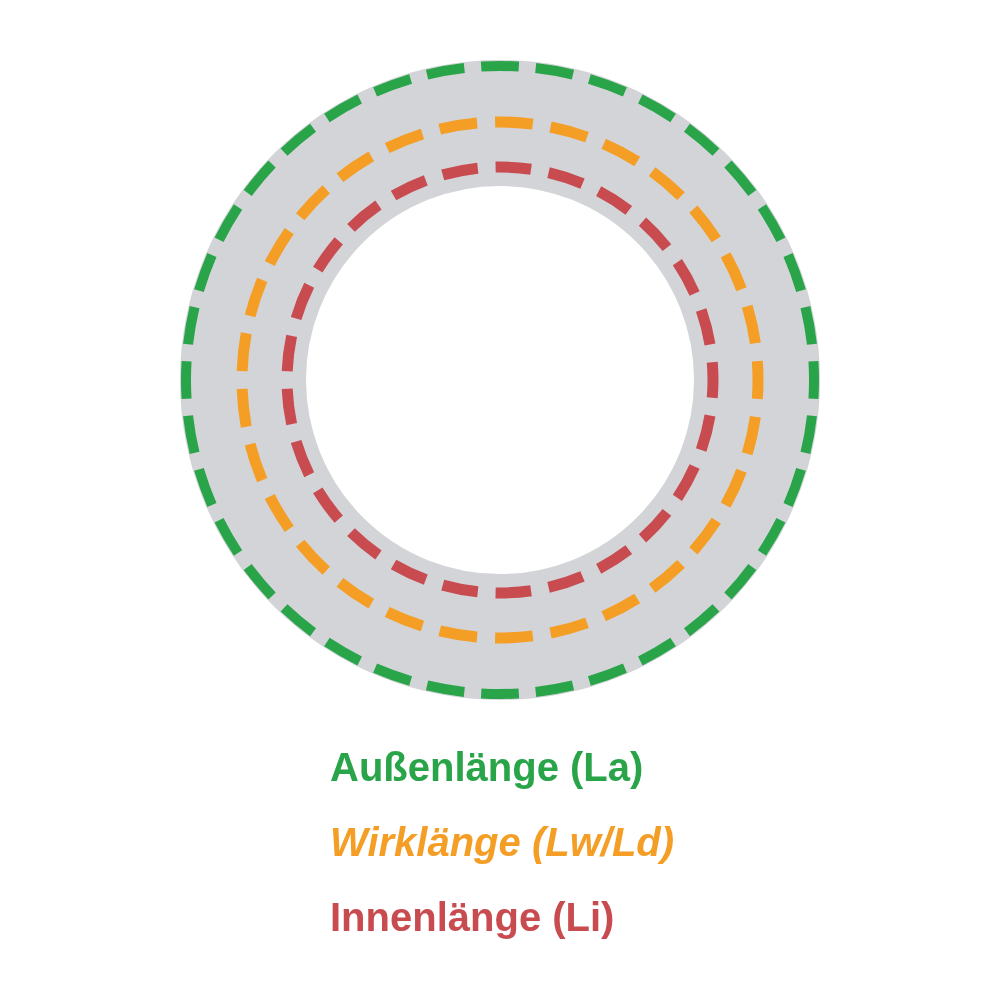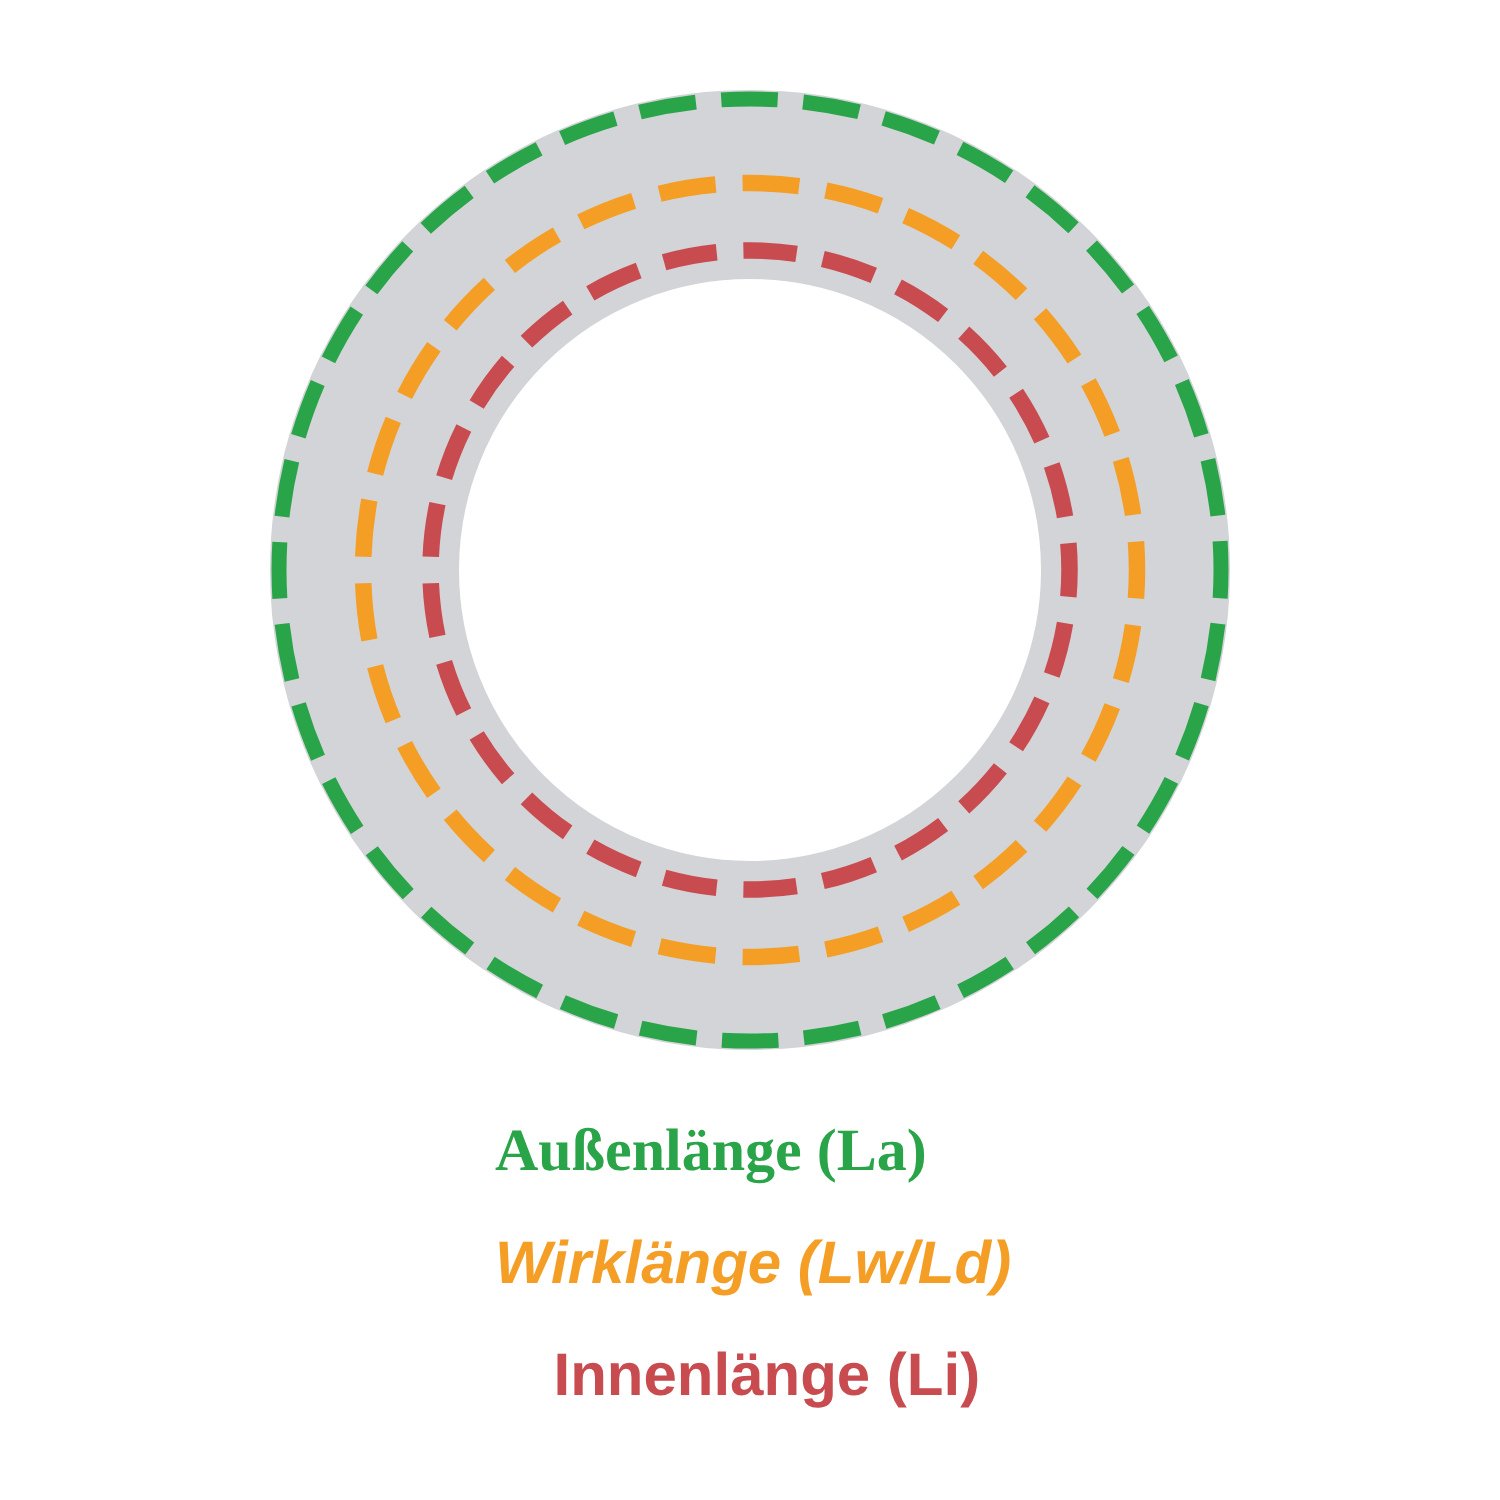--- a/index.html
+++ b/index.html
@@ -59,7 +59,7 @@
   </svg>
 
   <div class="legend">
-    <div class="legend-label" id="label-outer" style="color: rgb(41, 164, 73); font-family: Liberation Serif, serif;">Außenlänge (La)</div>
+    <div class="legend-label" id="label-outer" style="color: rgb(41, 164, 73);">Außenlänge (La)</div>
 
     <div class="legend-label" id="label-effective" style="color: rgb(244, 158, 38); font-style: italic;">Wirklänge (Lw/Ld)</div>
 

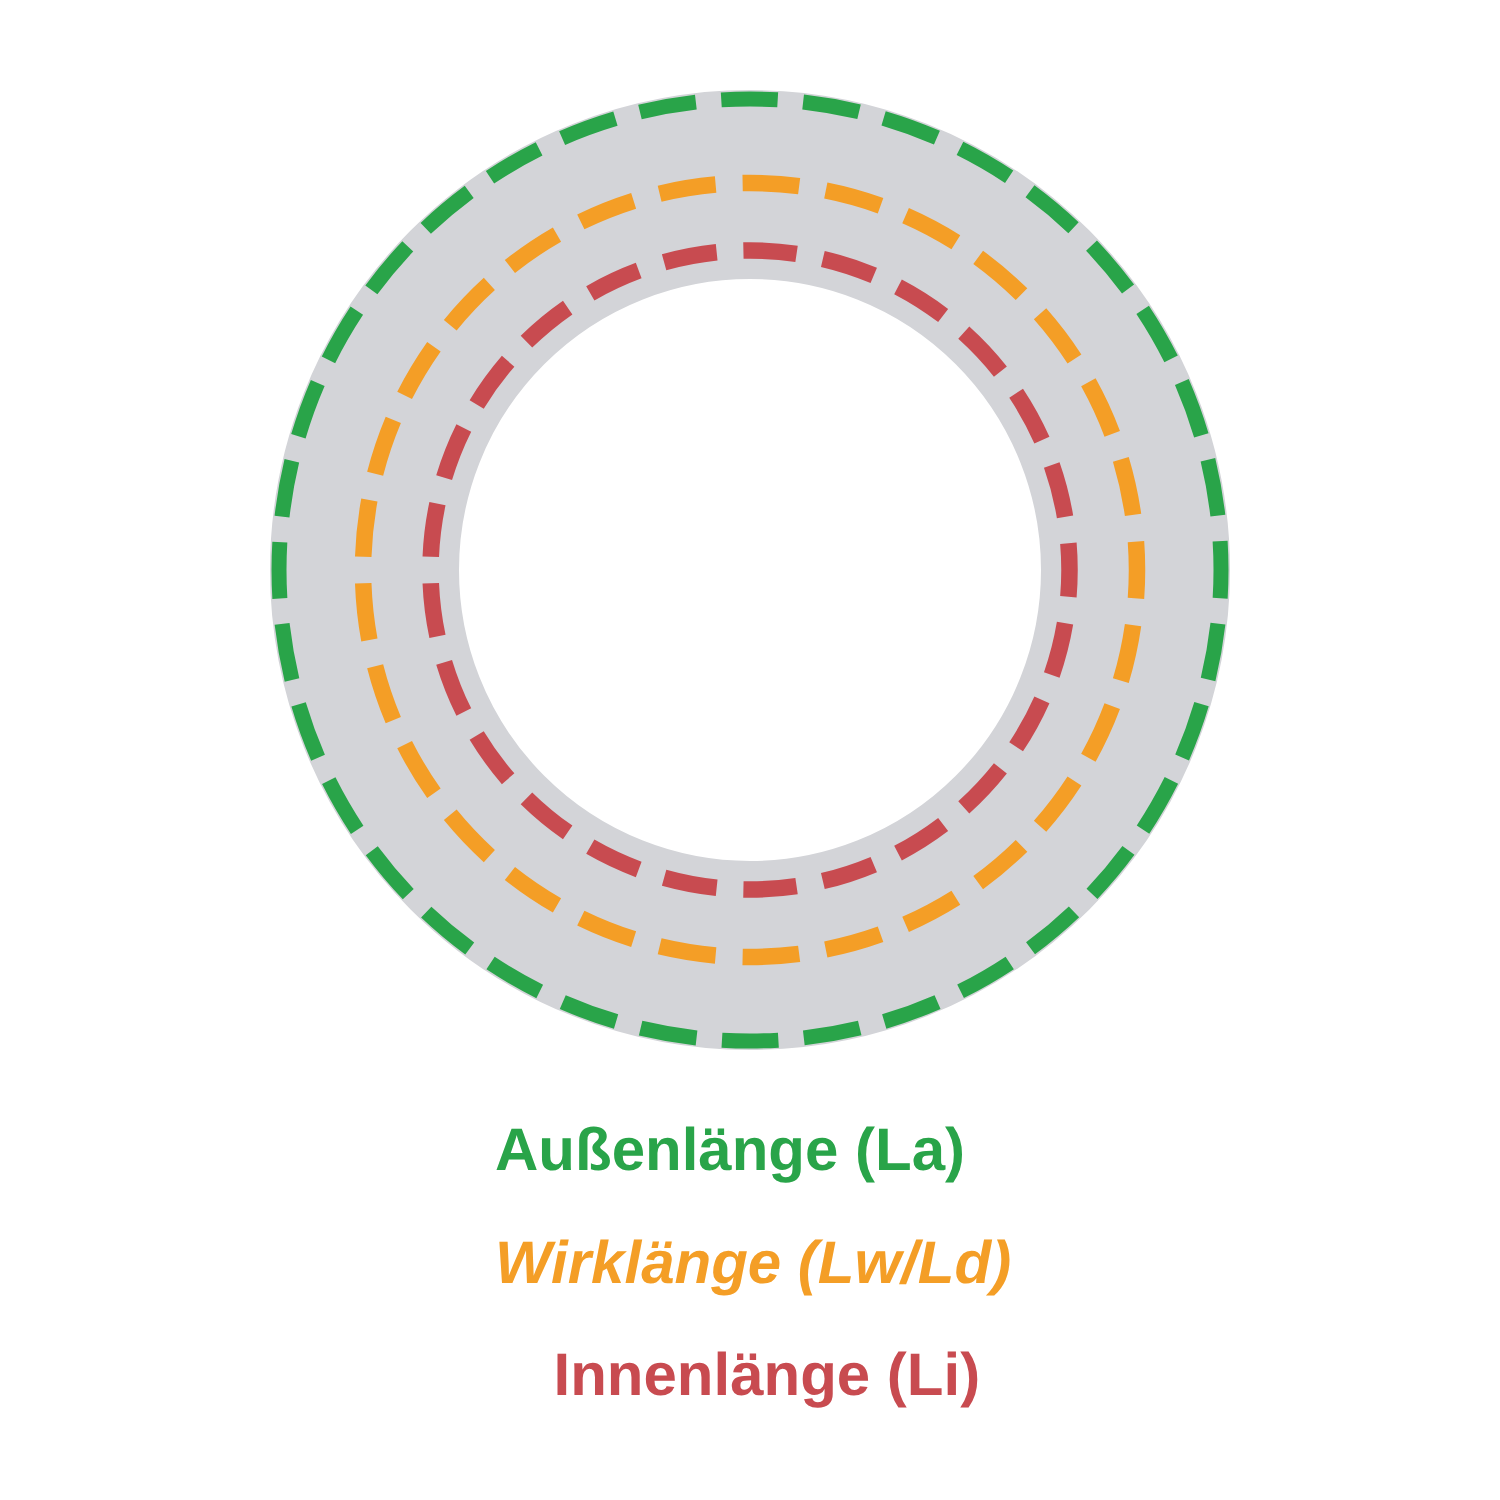--- a/index.html
+++ b/index.html
@@ -40,7 +40,7 @@
   }
   #label-outer    { top: 745px; }
   #label-effective{ top: 820px; }
-  #label-inner    { top: 895px; margin-left: 39px; }
+  #label-inner    { top: 895px; }
 </style>
 </head>
 <body>

